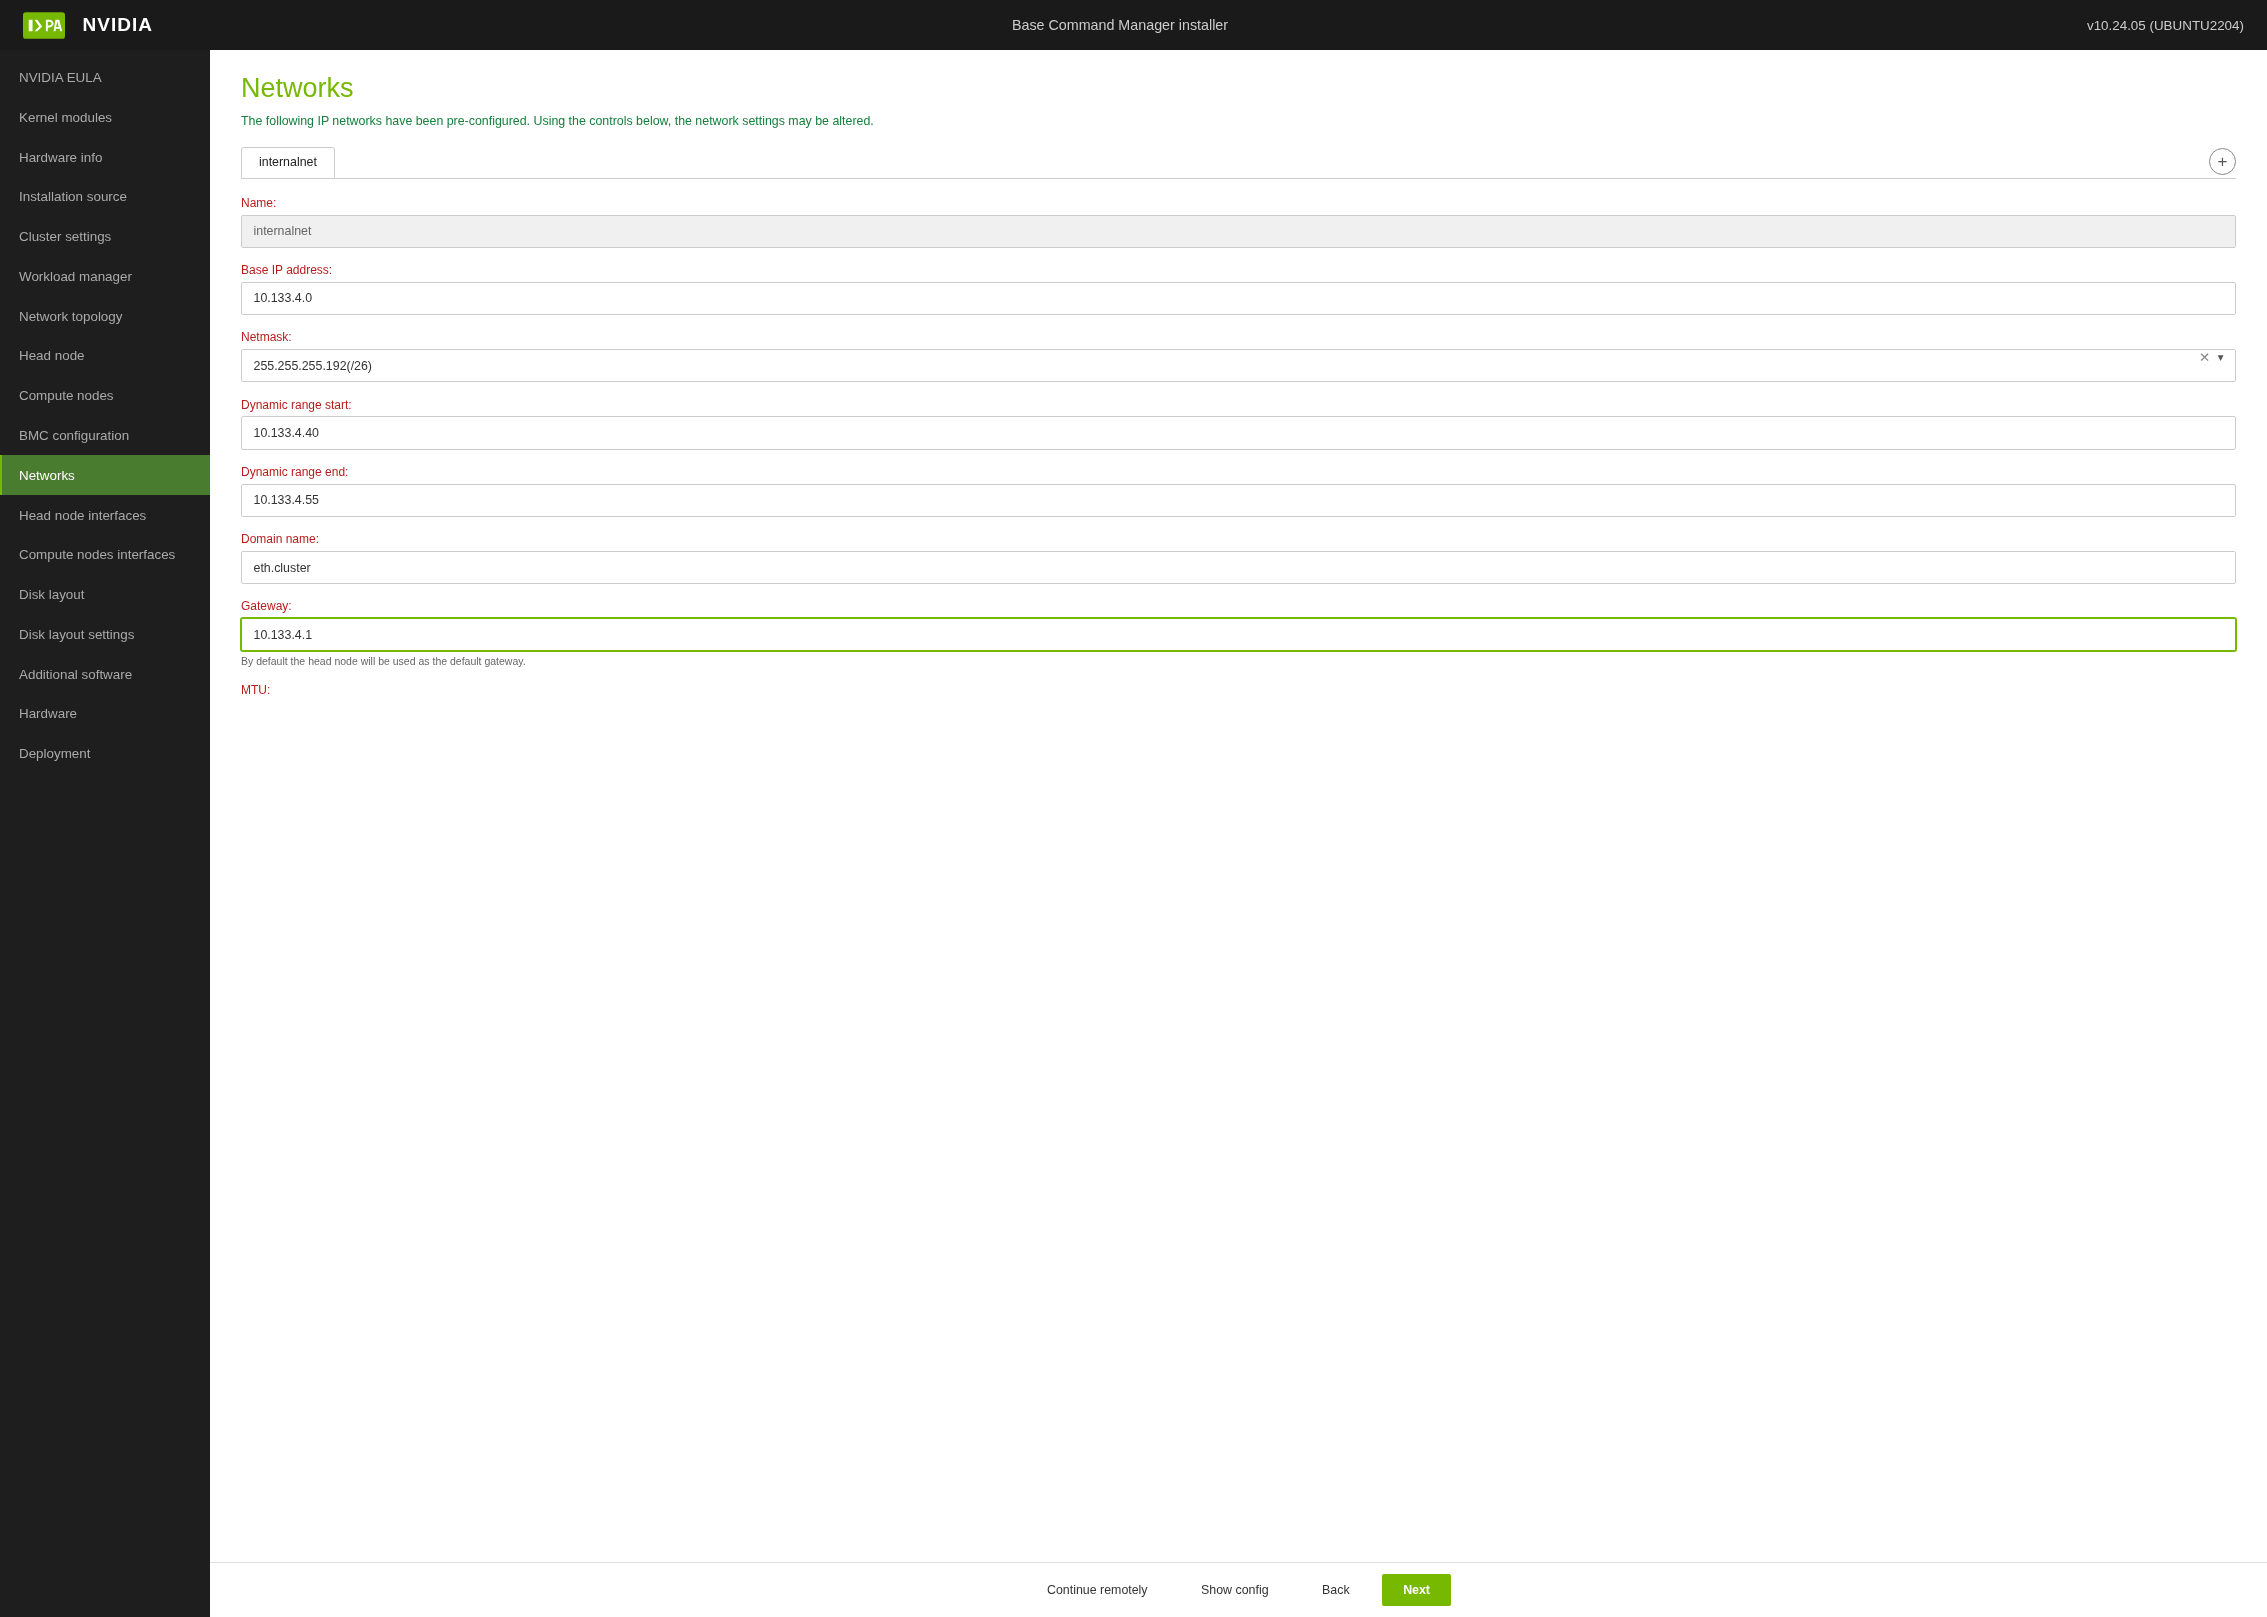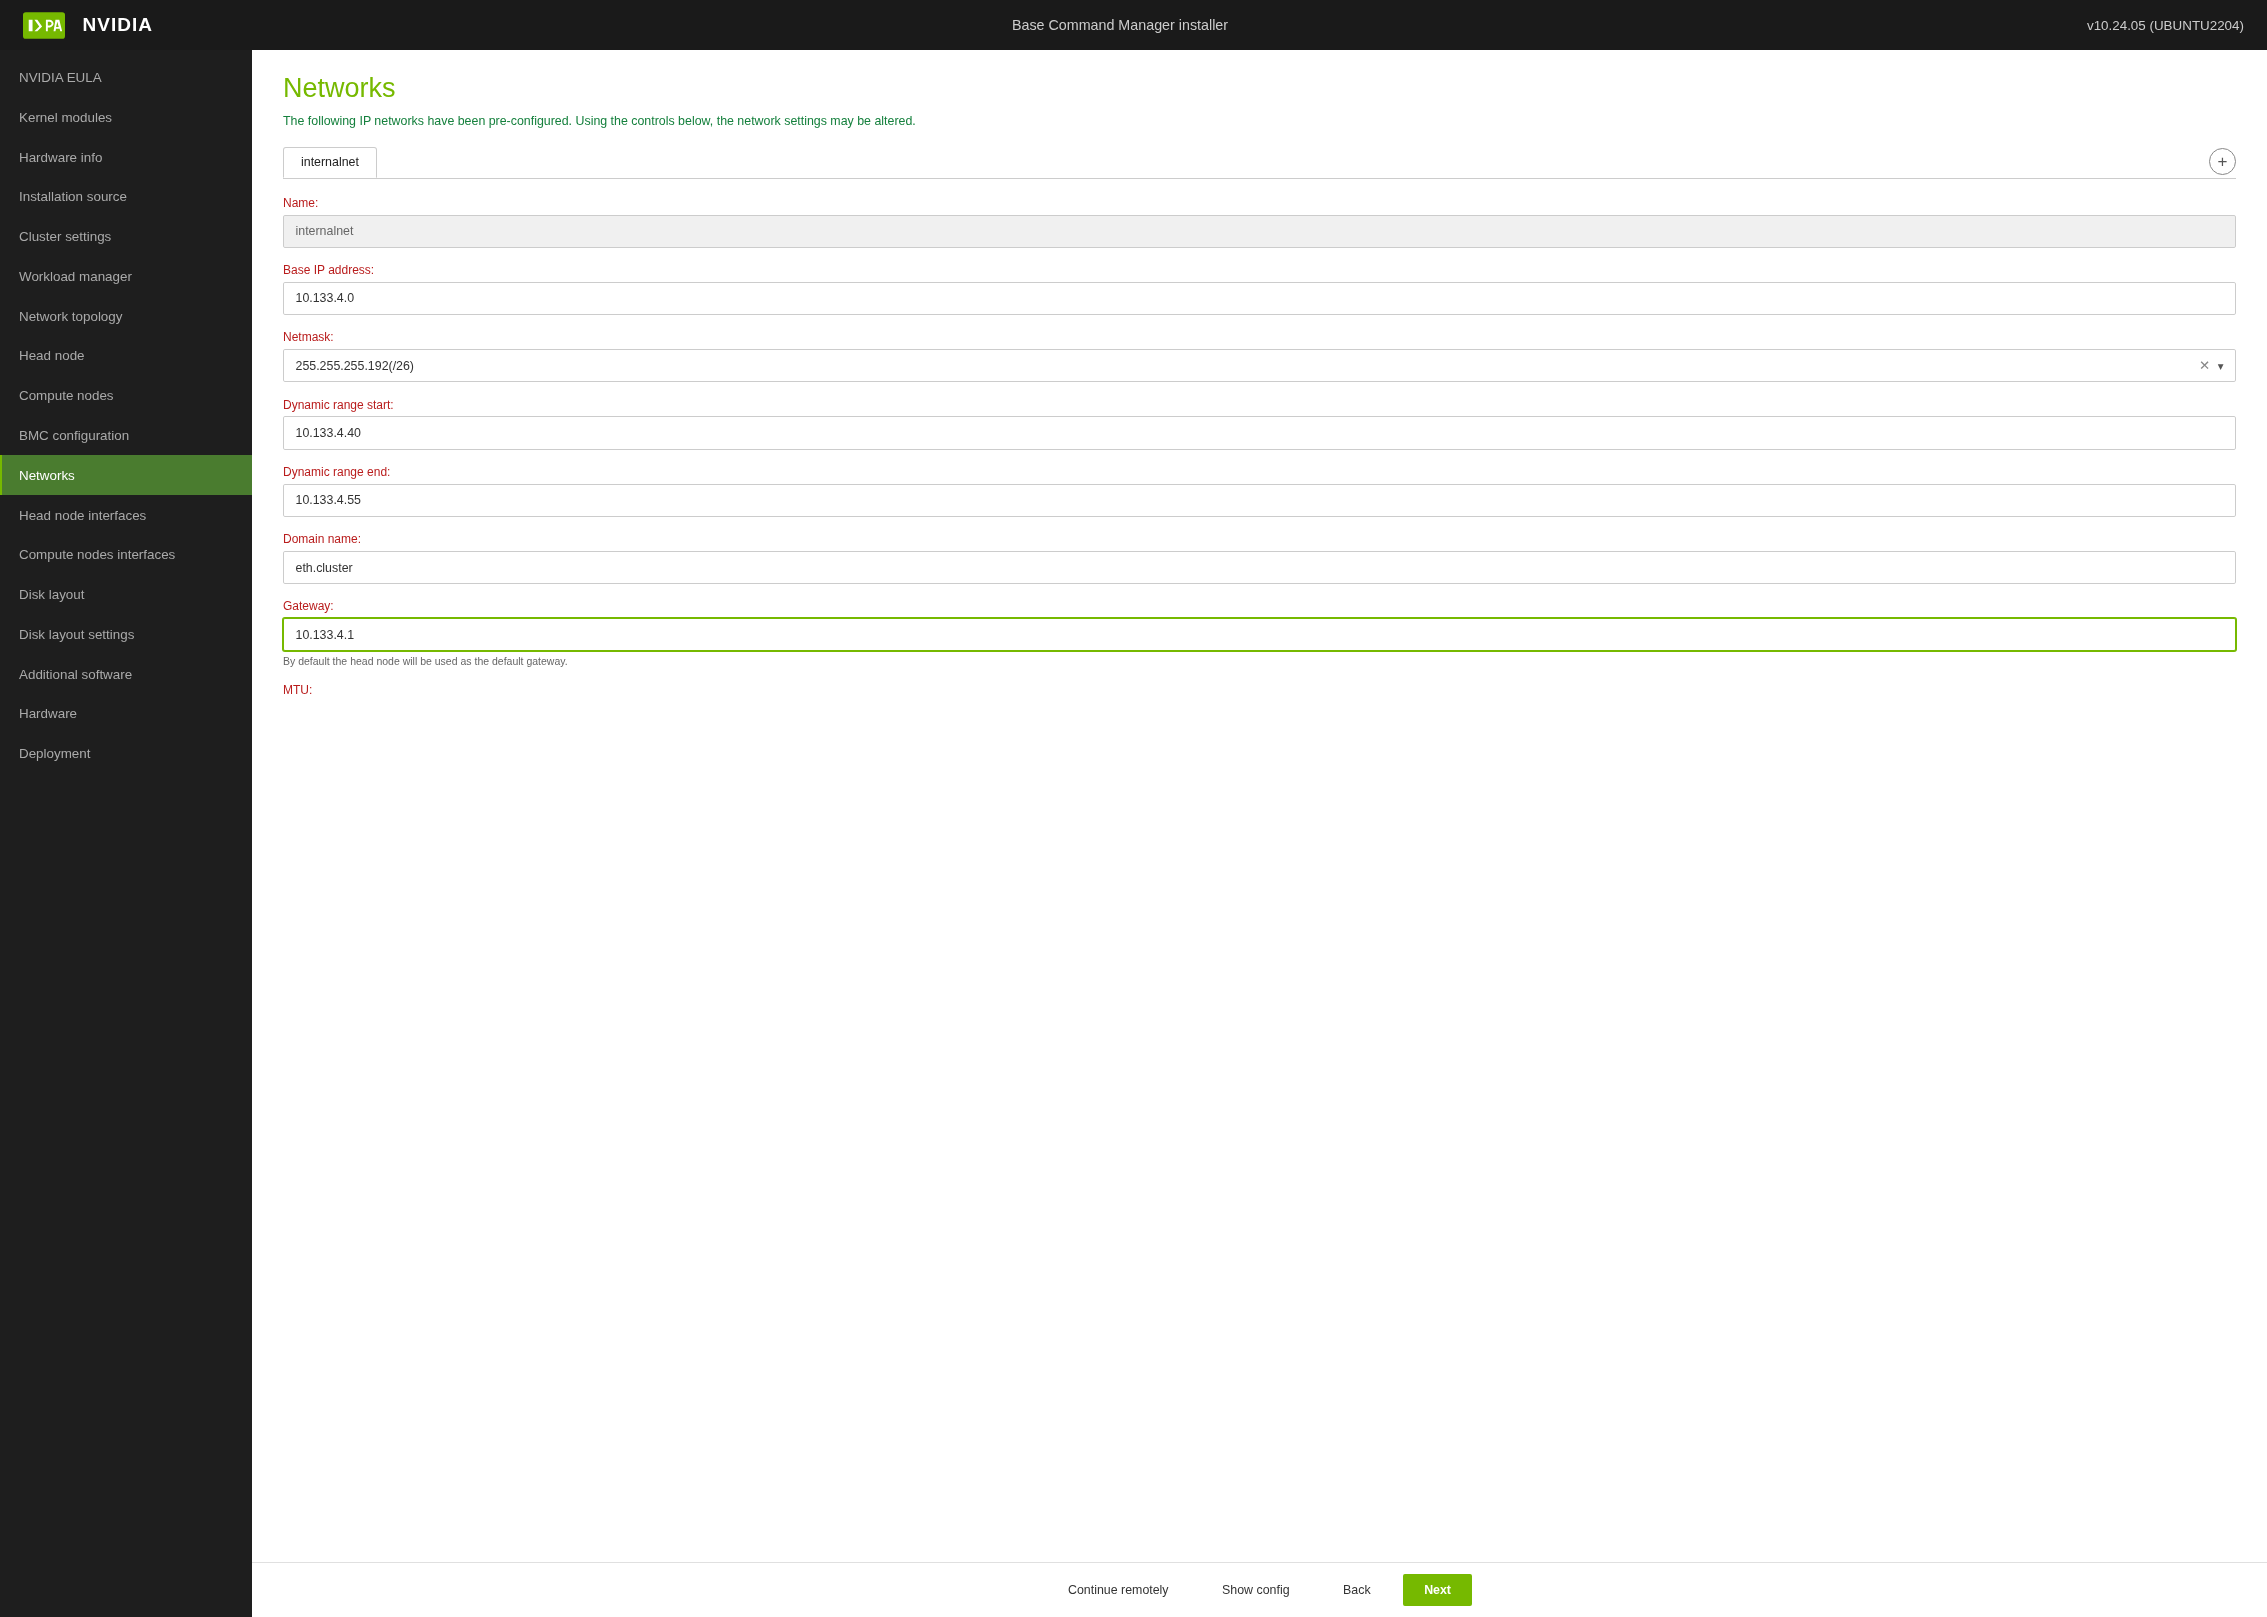--- a/index.html
+++ b/index.html
@@ -49,7 +49,7 @@
 
     
     .sidebar {
-      width: 252px;
+      width: 210px;
       background: #1e1e1e;
       flex-shrink: 0;
       overflow-y: auto;

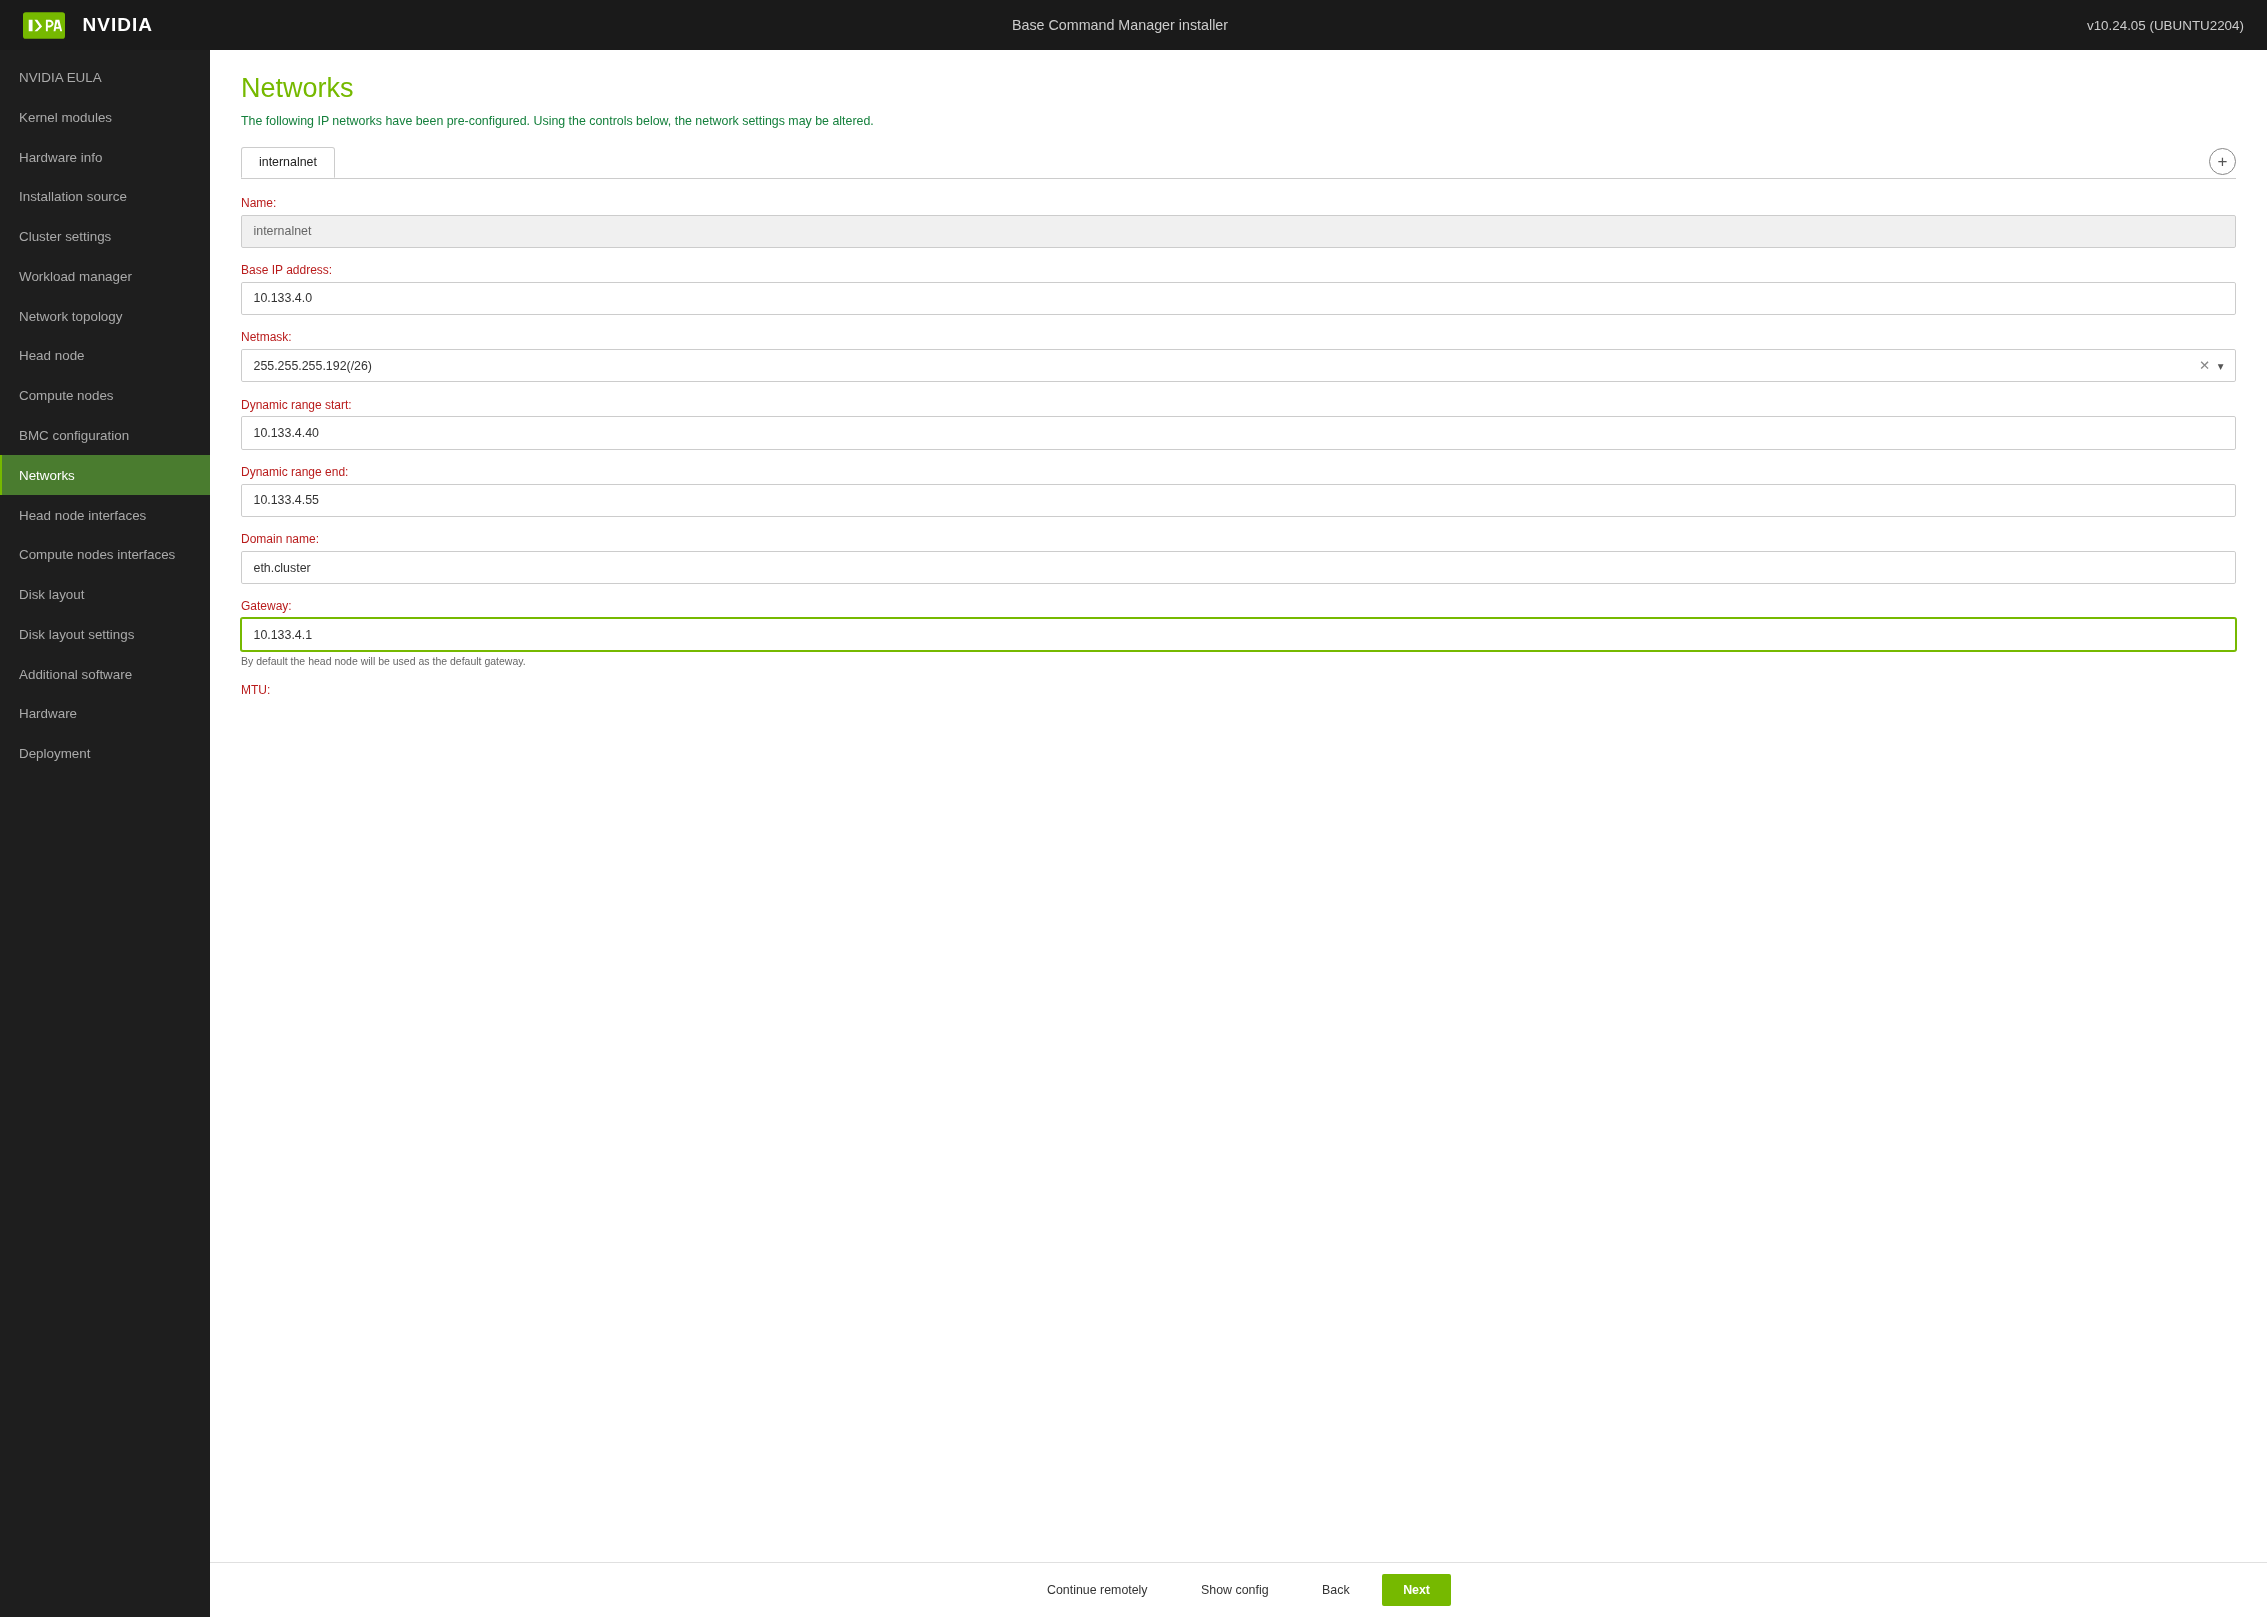--- a/index.html
+++ b/index.html
@@ -175,7 +175,6 @@
     
     .netmask-row {
       display: flex;
-      align-items: center;
       border: 1px solid #cccccc;
       border-radius: 1.9px;
       background: white;

